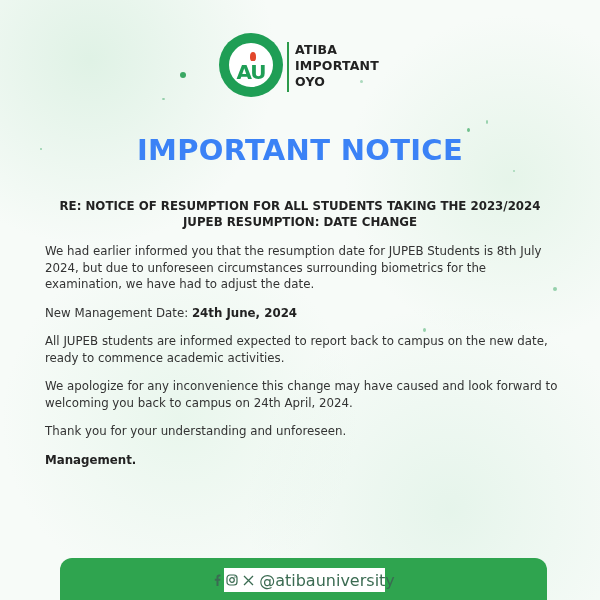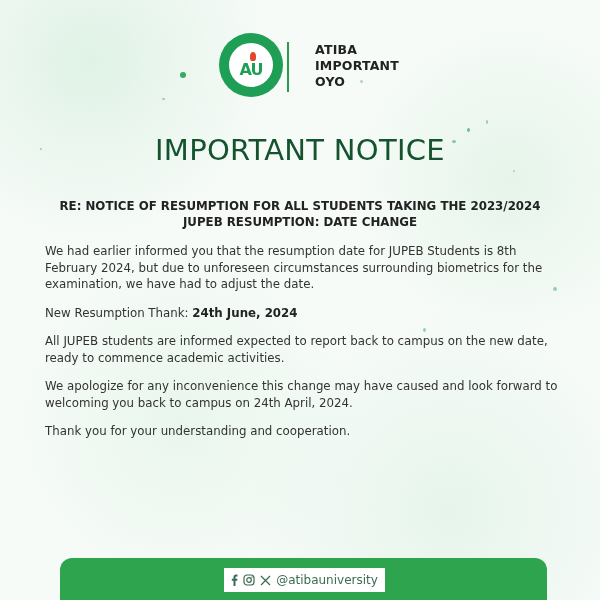--- a/index.html
+++ b/index.html
@@ -43,7 +43,7 @@
       font-family: "DejaVu Sans", sans-serif; font-weight: bold; font-size: 12.5px; line-height: 16px;
       color: #222; letter-spacing: 0.2px;
     }
-    .uni-name div { white-space: nowrap; margin-left: 20px; }
+    .uni-name div { white-space: nowrap; }
     .title {
       position: absolute; left: 0; right: 0; top: 133px; text-align: center;
       font-family: "DejaVu Sans", sans-serif; font-weight: normal; font-size: 29px;

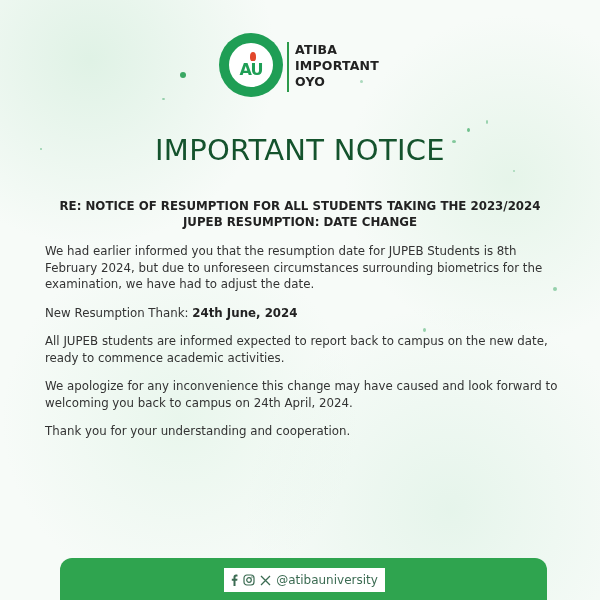--- a/index.html
+++ b/index.html
@@ -34,7 +34,7 @@
     }
     .logo-text {
       position: absolute; left: 0; right: 0; top: 17px; text-align: center;
-      font-family: "DejaVu Sans", sans-serif; font-weight: bold; font-size: 16px; color: #1f9e55;
+      font-family: "DejaVu Sans", sans-serif; font-weight: bold; font-size: 20px; color: #1f9e55;
       letter-spacing: -1px;
     }
     .divider { position: absolute; left: 287px; top: 42px; width: 2px; height: 50px; background: #2c9a4b; }

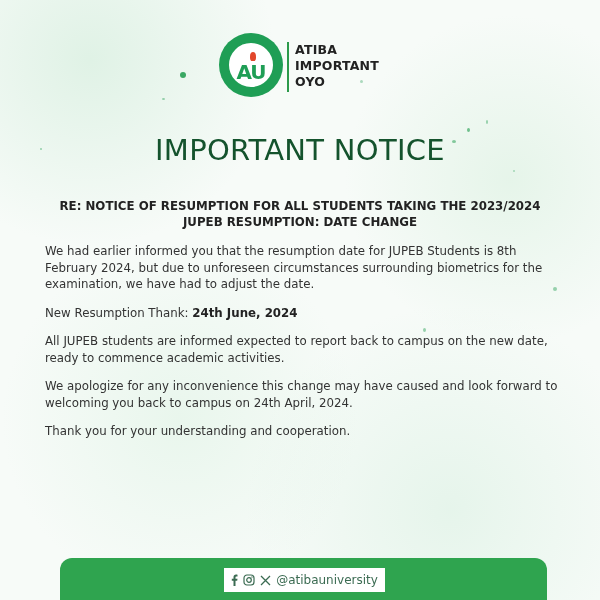--- a/index.html
+++ b/index.html
@@ -46,8 +46,8 @@
     .uni-name div { white-space: nowrap; }
     .title {
       position: absolute; left: 0; right: 0; top: 133px; text-align: center;
-      font-family: "DejaVu Sans", sans-serif; font-weight: normal; font-size: 29px;
-      color: #14532d; letter-spacing: 0.3px;
+      font-family: "DejaVu Sans", sans-serif; font-weight: bold; font-size: 29px;
+      color: #3b82f6; letter-spacing: 0.3px;
     }
     .re-heading {
       position: absolute; left: 40px; width: 520px; top: 198px; text-align: center;

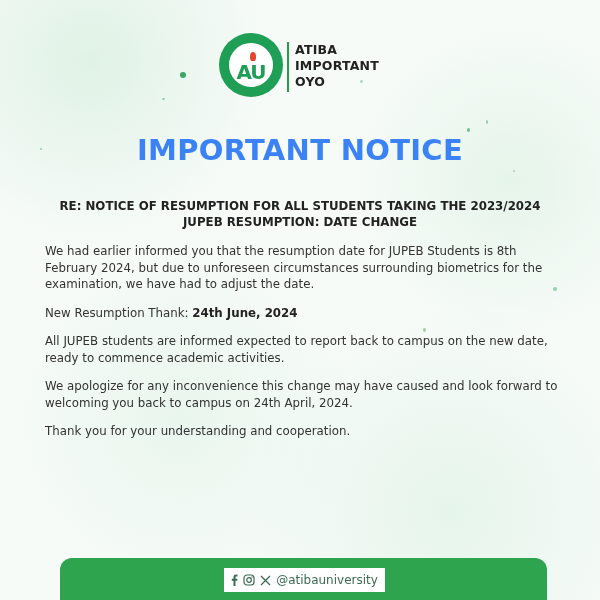--- a/index.html
+++ b/index.html
@@ -110,7 +110,7 @@
 </div>
 
 <div class="body">
-  <p>We had earlier informed you that the resumption date for JUPEB Students is 8th February 2024, but due to unforeseen circumstances surrounding biometrics for the examination, we have had to adjust the date.</p>
+  <p>We had earlier informed you that the resumption date for JUPEB Students is 8th July 2024, but due to unforeseen circumstances surrounding biometrics for the examination, we have had to adjust the date.</p>
   <p>
     <span>New Resumption Thank: </span><b>24th June, 2024</b>
   </p>

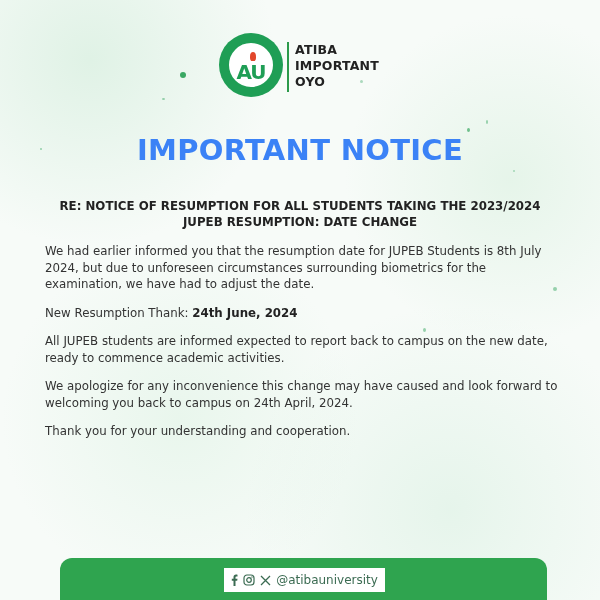--- a/index.html
+++ b/index.html
@@ -112,7 +112,7 @@
 <div class="body">
   <p>We had earlier informed you that the resumption date for JUPEB Students is 8th July 2024, but due to unforeseen circumstances surrounding biometrics for the examination, we have had to adjust the date.</p>
   <p>
-    <span>New Resumption Thank: </span><b>24th June, 2024</b>
+    <span>New Management Date: </span><b>24th June, 2024</b>
   </p>
   <p>All JUPEB students are informed expected to report back to campus on the new date, ready to commence academic activities.</p>
   <p>We apologize for any inconvenience this change may have caused and look forward to welcoming you back to campus on 24th April, 2024.</p>

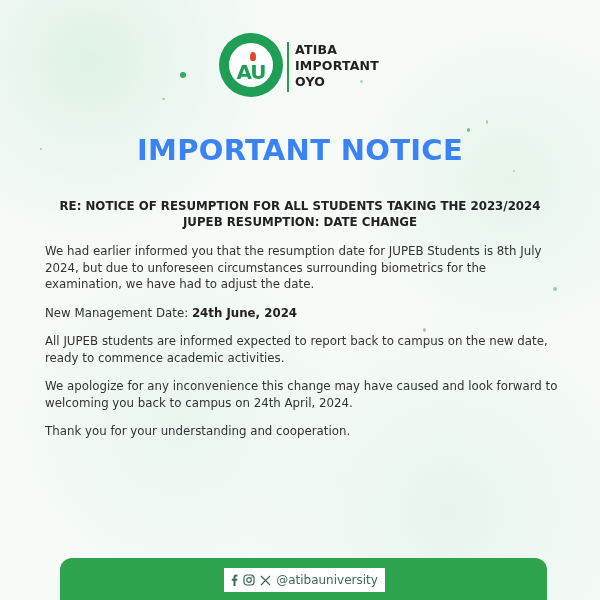--- a/index.html
+++ b/index.html
@@ -116,7 +116,7 @@
   </p>
   <p>All JUPEB students are informed expected to report back to campus on the new date, ready to commence academic activities.</p>
   <p>We apologize for any inconvenience this change may have caused and look forward to welcoming you back to campus on 24th April, 2024.</p>
-  <p>Thank you for your understanding and cooperation.</p>
+  <p>Thank you for your understanding and unforeseen.</p>
 </div>
 
 <div class="footer-bar"></div>

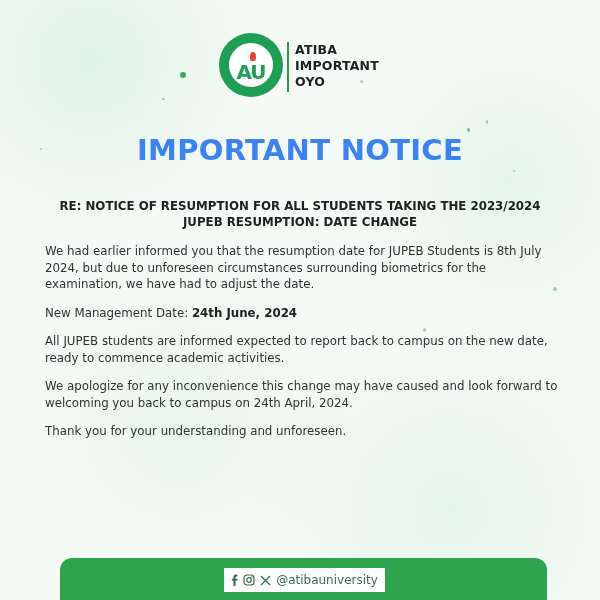--- a/index.html
+++ b/index.html
@@ -117,6 +117,7 @@
   <p>All JUPEB students are informed expected to report back to campus on the new date, ready to commence academic activities.</p>
   <p>We apologize for any inconvenience this change may have caused and look forward to welcoming you back to campus on 24th April, 2024.</p>
   <p>Thank you for your understanding and unforeseen.</p>
+  <p><b>Management.</b></p>
 </div>
 
 <div class="footer-bar"></div>

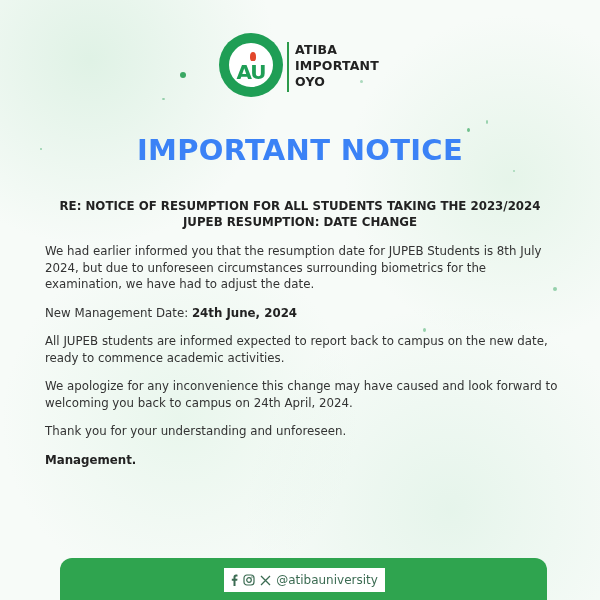--- a/index.html
+++ b/index.html
@@ -67,7 +67,7 @@
     .handle-box {
       position: absolute; left: 224px; top: 568px; width: 161px; height: 24px;
       background: #ffffff; display: flex; align-items: center; justify-content: center; gap: 5px;
-      font-family: "DejaVu Sans", sans-serif; font-size: 12px; color: #3b6b52;
+      font-family: "DejaVu Sans", sans-serif; font-size: 16px; color: #3b6b52;
     }
     .ico { display: inline-flex; align-items: center; justify-content: center; color: #3b6b52; }
   </style>

